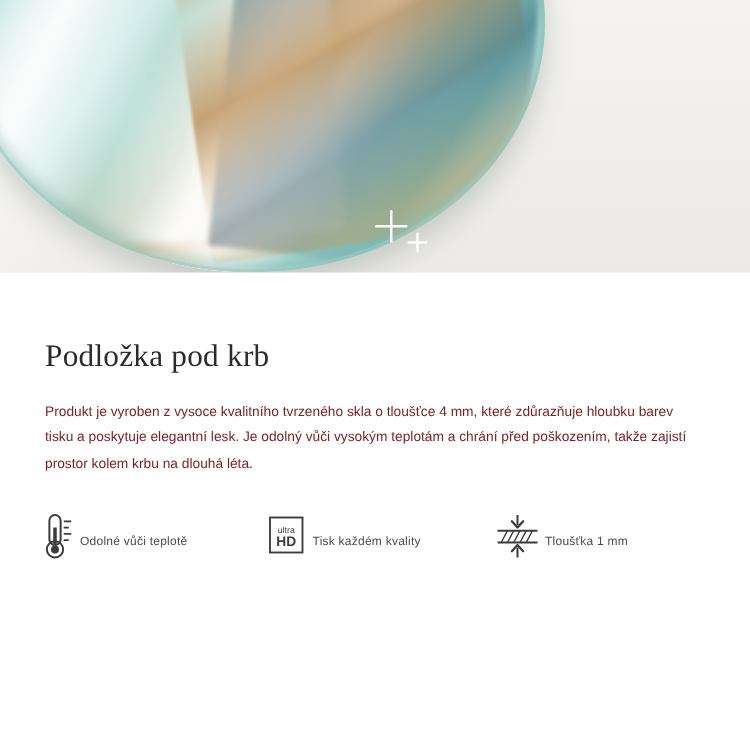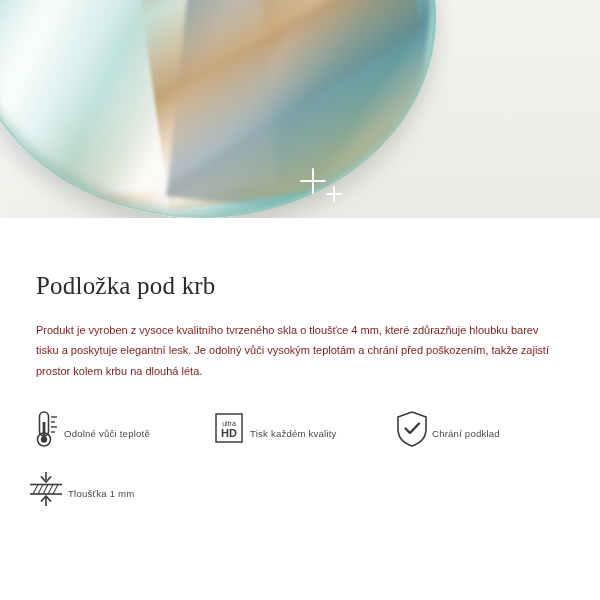--- a/index.html
+++ b/index.html
@@ -232,15 +232,6 @@
       <div class="feature-label">Tisk každém kvality</div>
     </div>
 
-    <div class="feature">
-      <div class="feature-icon">
-        <svg width="40" height="42" viewBox="0 0 40 42">
-          <path d="M20 4 L34 9 V21 C34 30 27.5 35.5 20 38 C12.5 35.5 6 30 6 21 V9 Z" fill="none" stroke="#3c3c3c" stroke-width="1.6" stroke-linejoin="round"></path>
-          <path d="M13.5 20.5 L18 25 L27 15.5" fill="none" stroke="#3c3c3c" stroke-width="2.4" stroke-linecap="round" stroke-linejoin="round"></path>
-        </svg>
-      </div>
-      <div class="feature-label">Chrání podklad</div>
-    </div>
 
 
 

